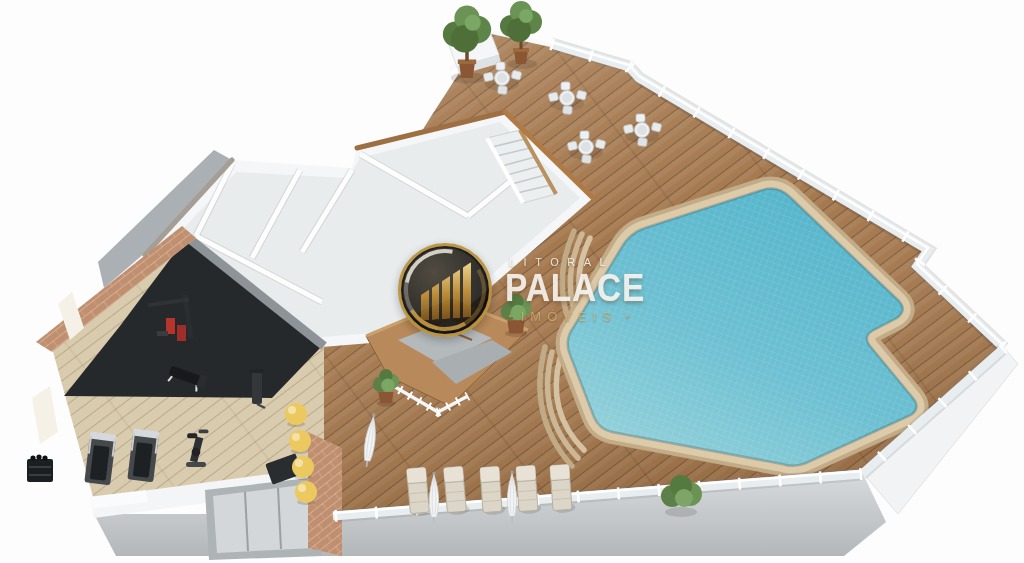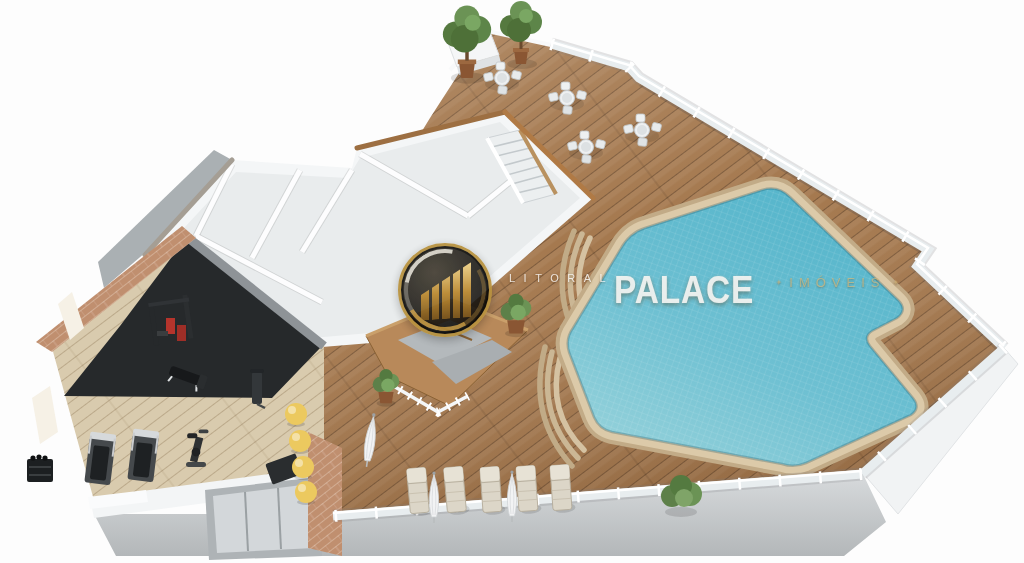--- a/index.html
+++ b/index.html
@@ -19,7 +19,7 @@
   .logo-bars{position:absolute;left:20px;bottom:15px;width:50px;height:56px;display:flex;align-items:flex-end;gap:3px;
         clip-path:polygon(0 54%,100% 2%,100% 100%,0 100%);transform:skewY(-4deg);}
   .logo-bars span{flex:1;height:100%;background:linear-gradient(180deg,#f0d48c,#b9872e 55%,#74511b);}
-  .brand{display:flex;flex-direction:row;align-items:flex-start;}
+  .brand{display:flex;flex-direction:column;align-items:flex-start;}
   .brand-top{font-size:11px;letter-spacing:8.5px;color:rgba(255,255,255,.85);margin:0 0 2px 4px;
         text-shadow:0 1px 3px rgba(80,50,15,.55);}
   .brand-main{font-weight:bold;font-size:38px;line-height:.95;letter-spacing:1px;

